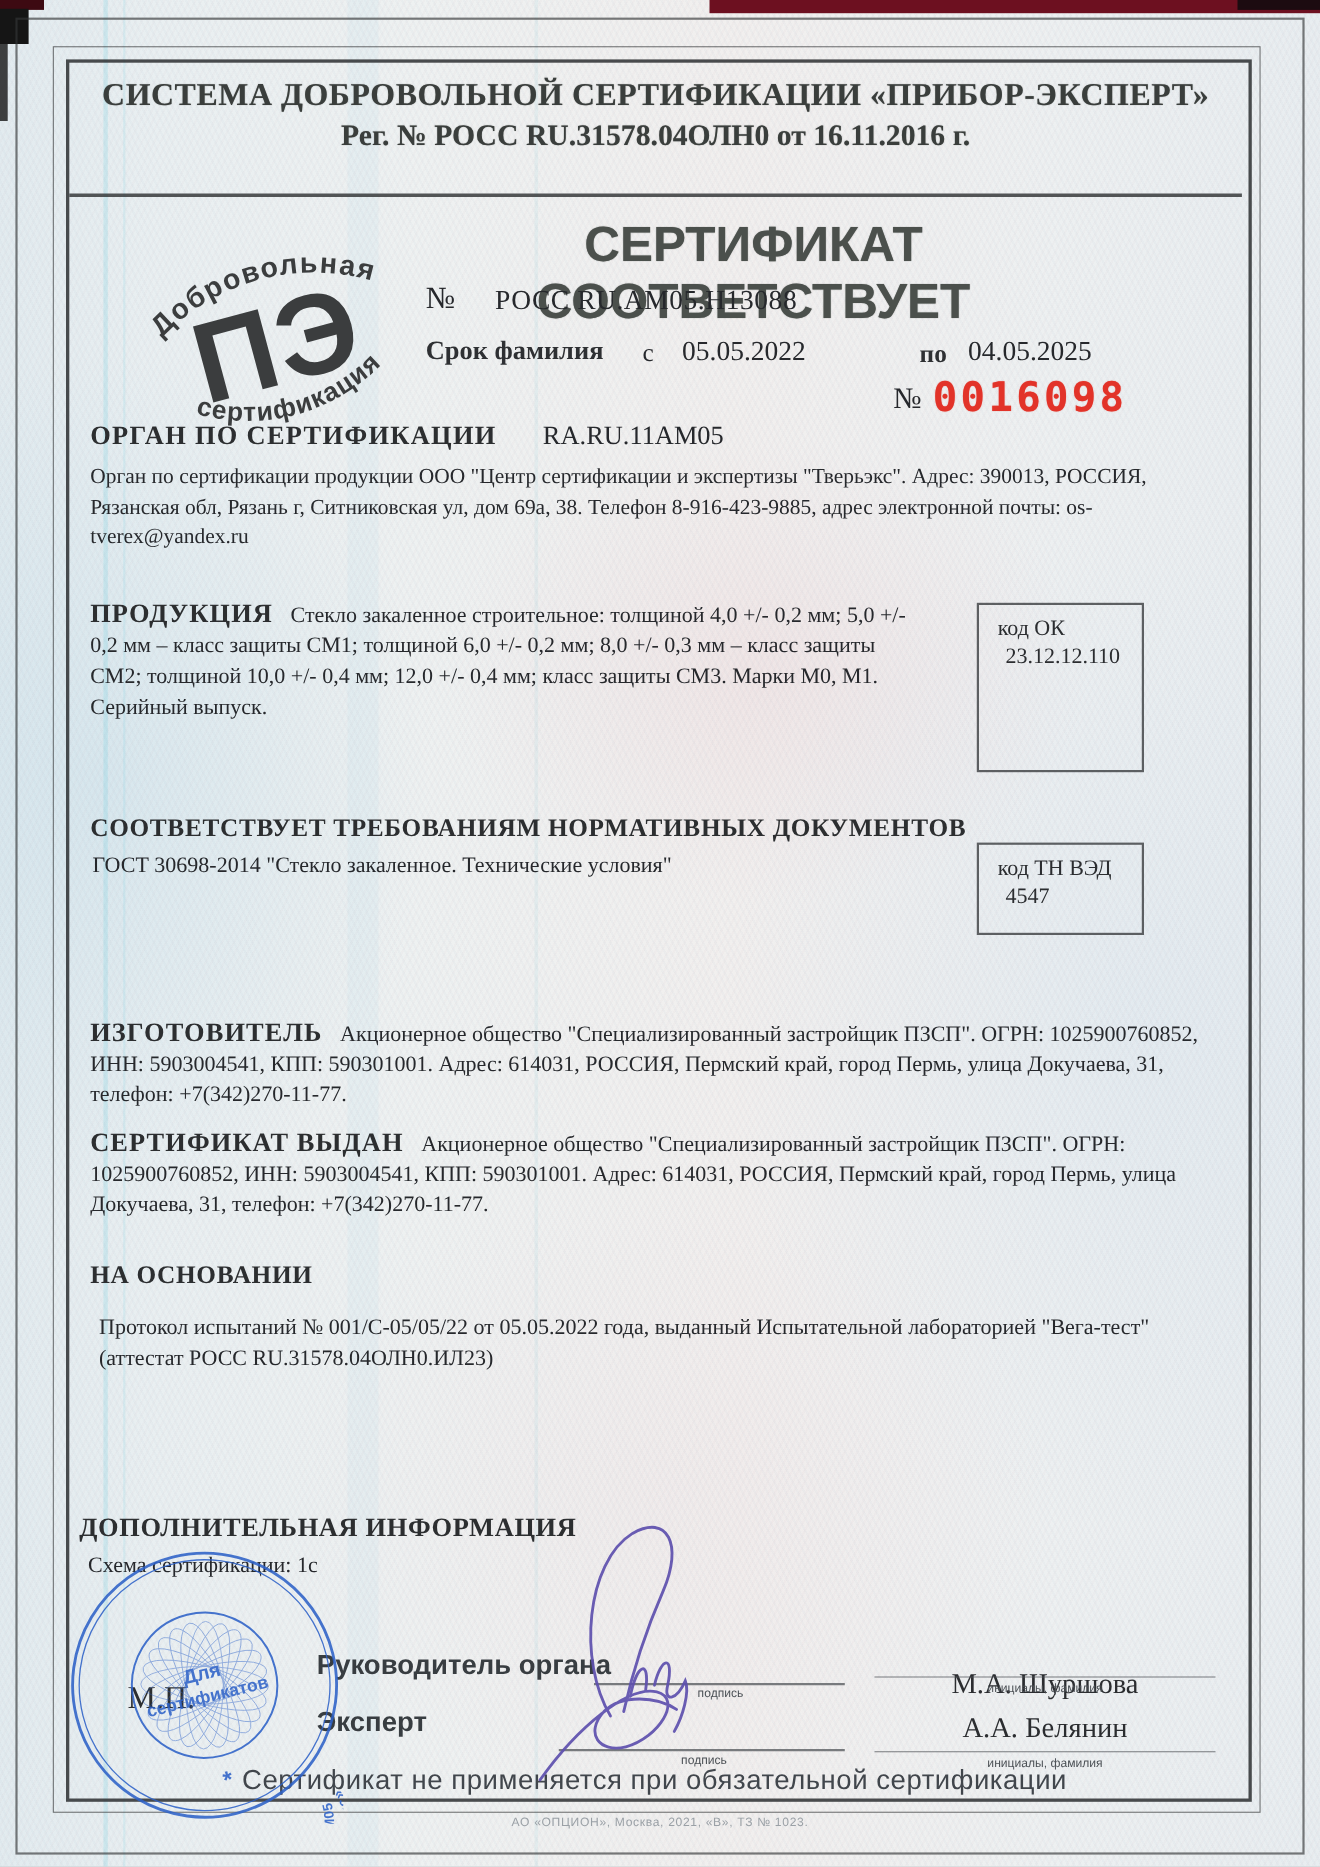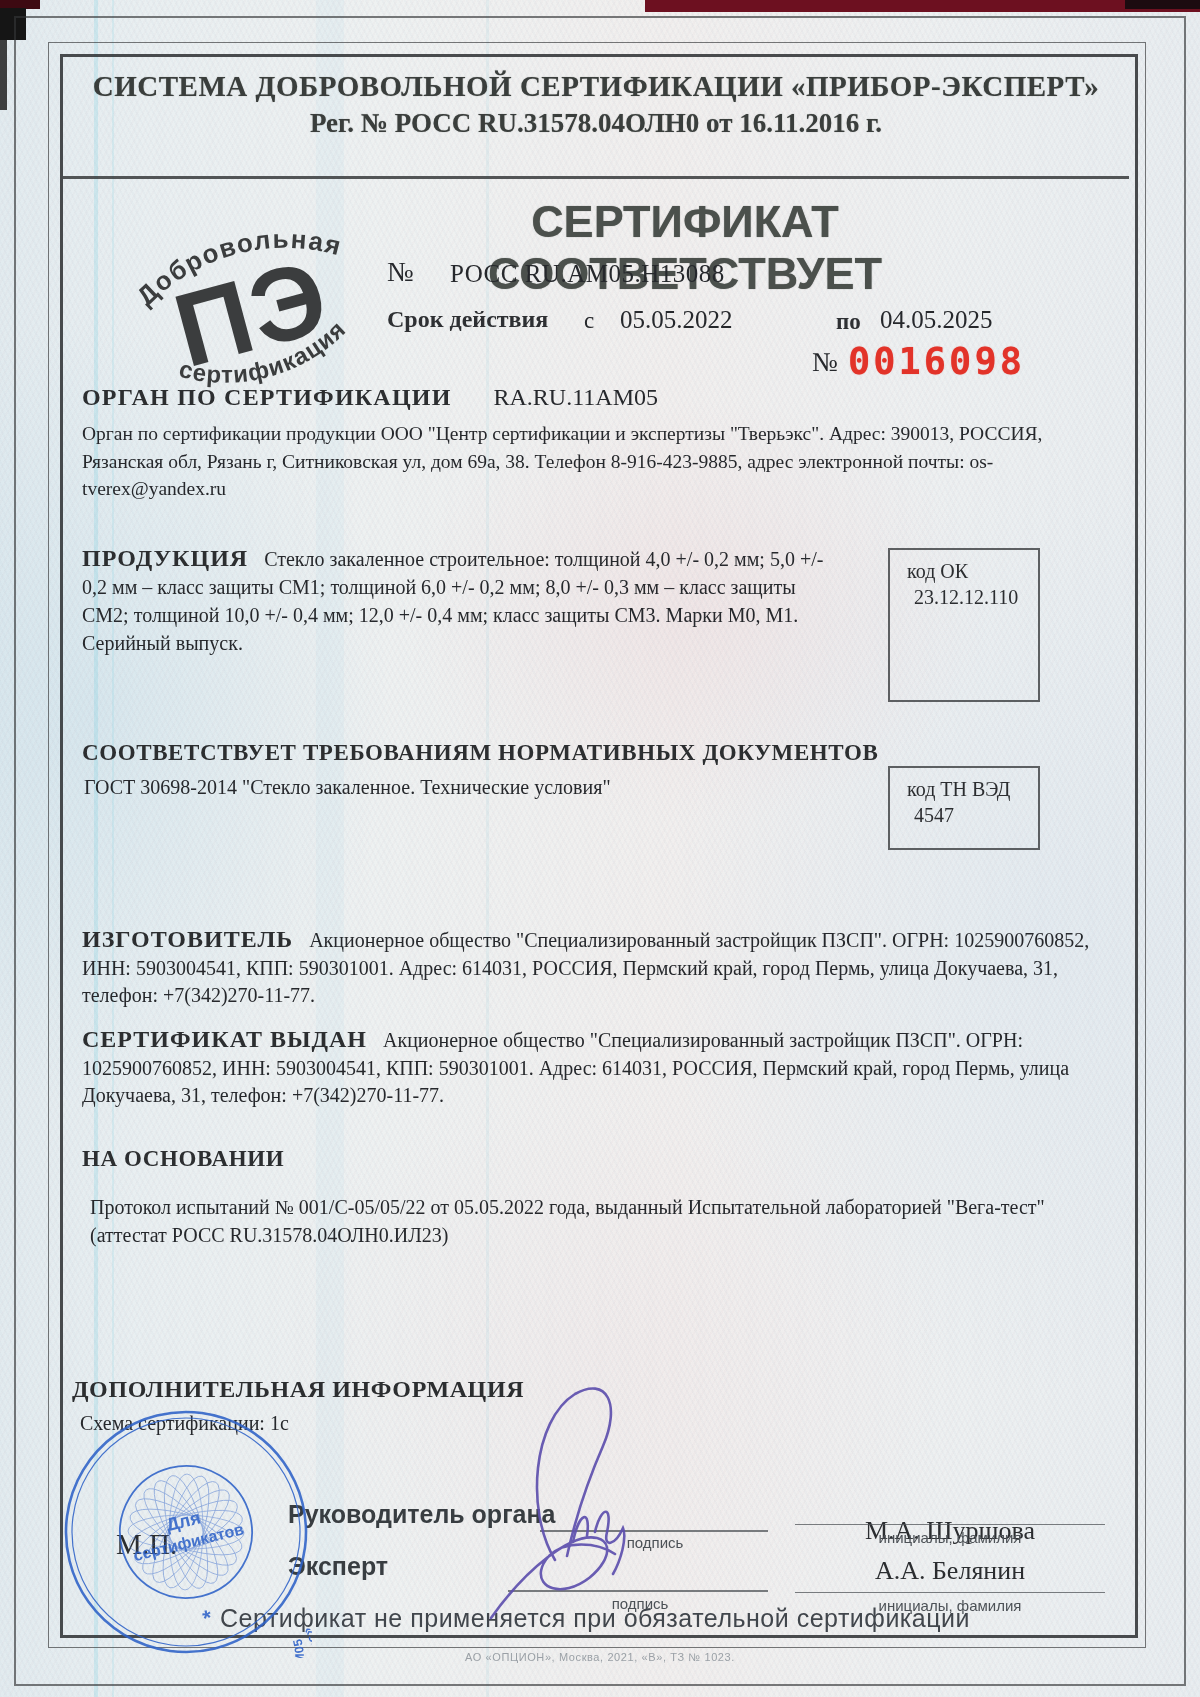--- a/index.html
+++ b/index.html
@@ -84,7 +84,7 @@
   <div class="abs" style="left:387px;top:256px;font-size:28px;">№</div>
   <div class="abs serif25" style="left:450px;top:260px;letter-spacing:.5px;">РОСС RU.АМ05.Н13088</div>
 
-  <div class="abs" style="left:387px;top:306px;font-size:24px;font-weight:bold;color:#2e3033;">Срок действия</div>
+  <div class="abs" style="left:387px;top:306px;font-size:24px;font-weight:bold;color:#2e3033;">Срок фамилия</div>
   <div class="abs" style="left:584px;top:308px;font-size:23px;">с</div>
   <div class="abs serif25" style="left:620px;top:306px;">05.05.2022</div>
   <div class="abs" style="left:836px;top:309px;font-size:23px;font-weight:bold;color:#2e3033;">по</div>

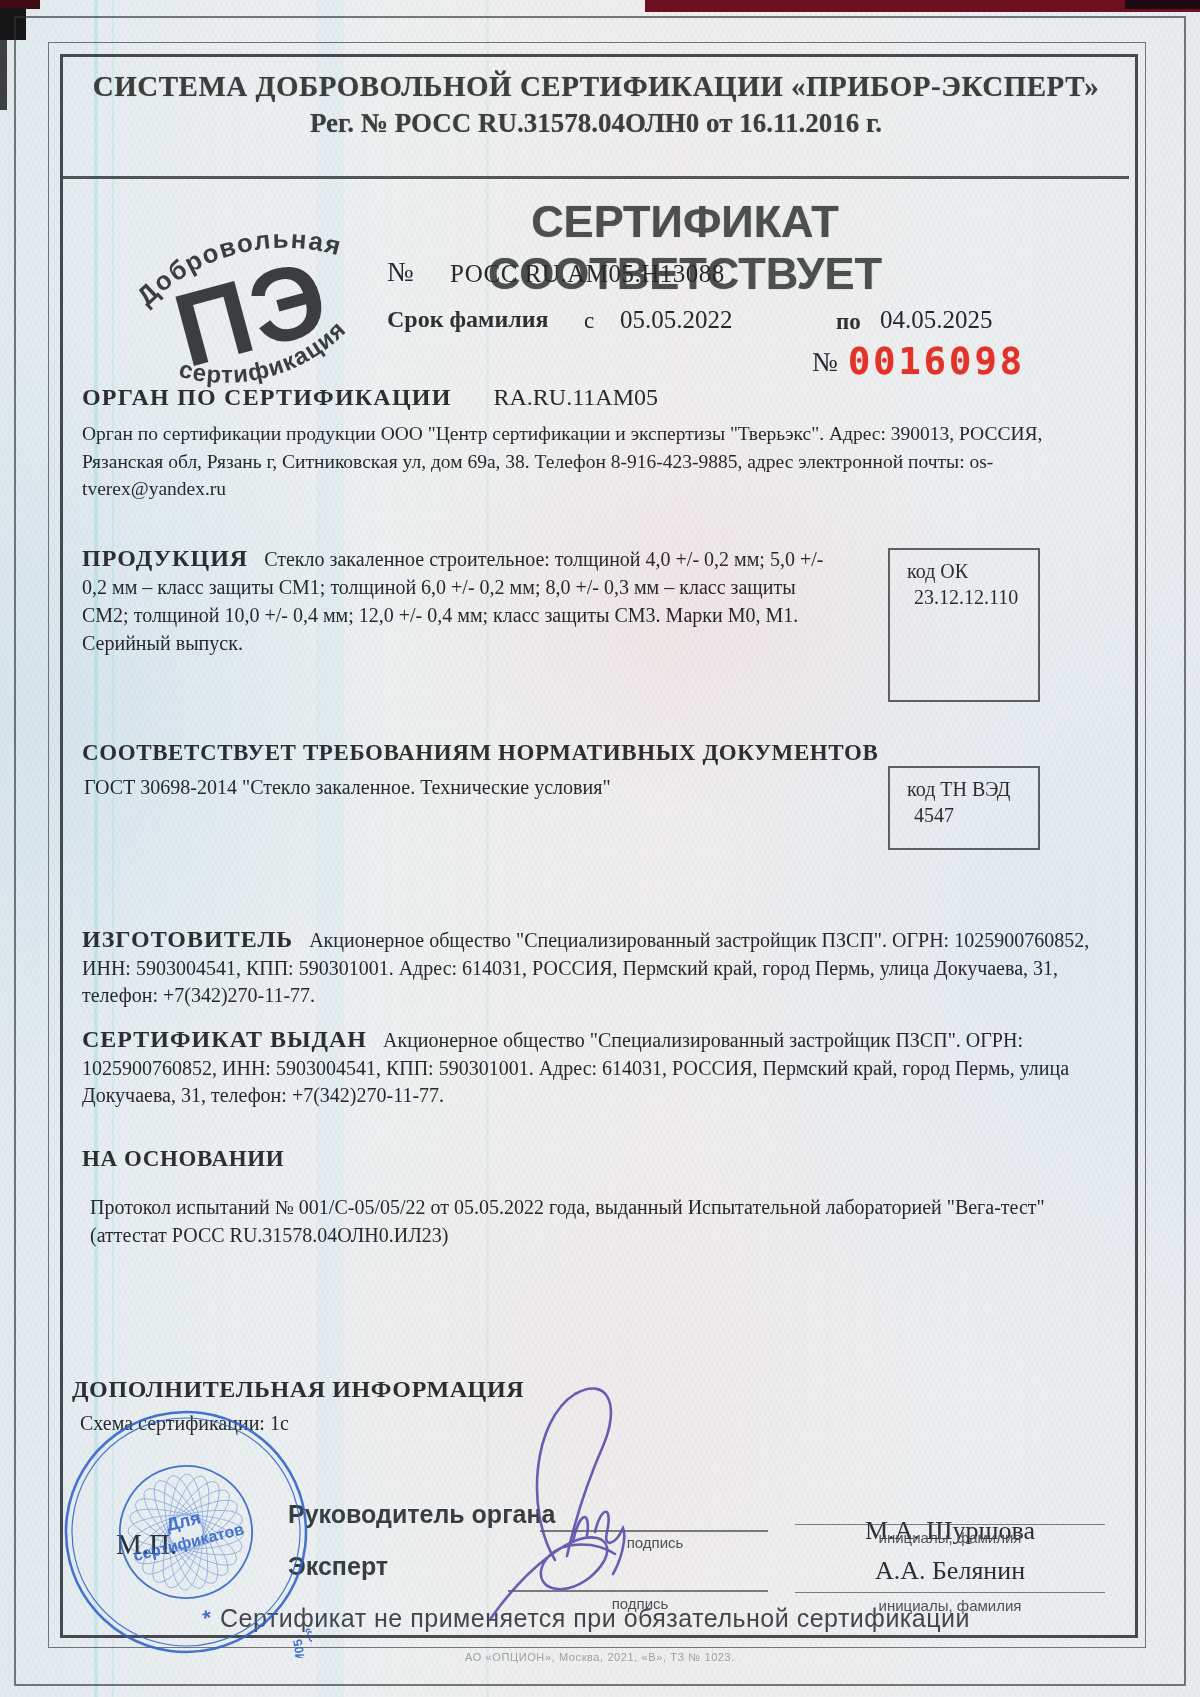--- a/index.html
+++ b/index.html
@@ -34,7 +34,7 @@
   .red-num{font-family:"DejaVu Sans Mono",monospace;font-size:37px;font-weight:bold;color:#e23329;letter-spacing:3px;text-shadow:0 0 1px rgba(226,51,41,.6);}
   .sig-label{font-family:"Liberation Sans",sans-serif;font-size:25px;font-weight:bold;color:#383d41;}
   .sig-line{border-top:2px solid rgba(80,84,88,.75);height:0;}
-  .cap{font-family:"Liberation Sans",sans-serif;font-size:15px;color:#4c5156;text-align:center;}
+  .cap{font-family:"Liberation Sans",sans-serif;font-size:11px;color:#4c5156;text-align:center;}
   .name{font-size:26px;color:#2b2d30;text-align:center;}
   .footnote{font-family:"Liberation Sans",sans-serif;font-size:25px;color:#41464c;letter-spacing:.5px;text-align:center;}
   .imprint{font-family:"Liberation Sans",sans-serif;font-size:11px;color:#9aa0a6;text-align:center;letter-spacing:.6px;}

